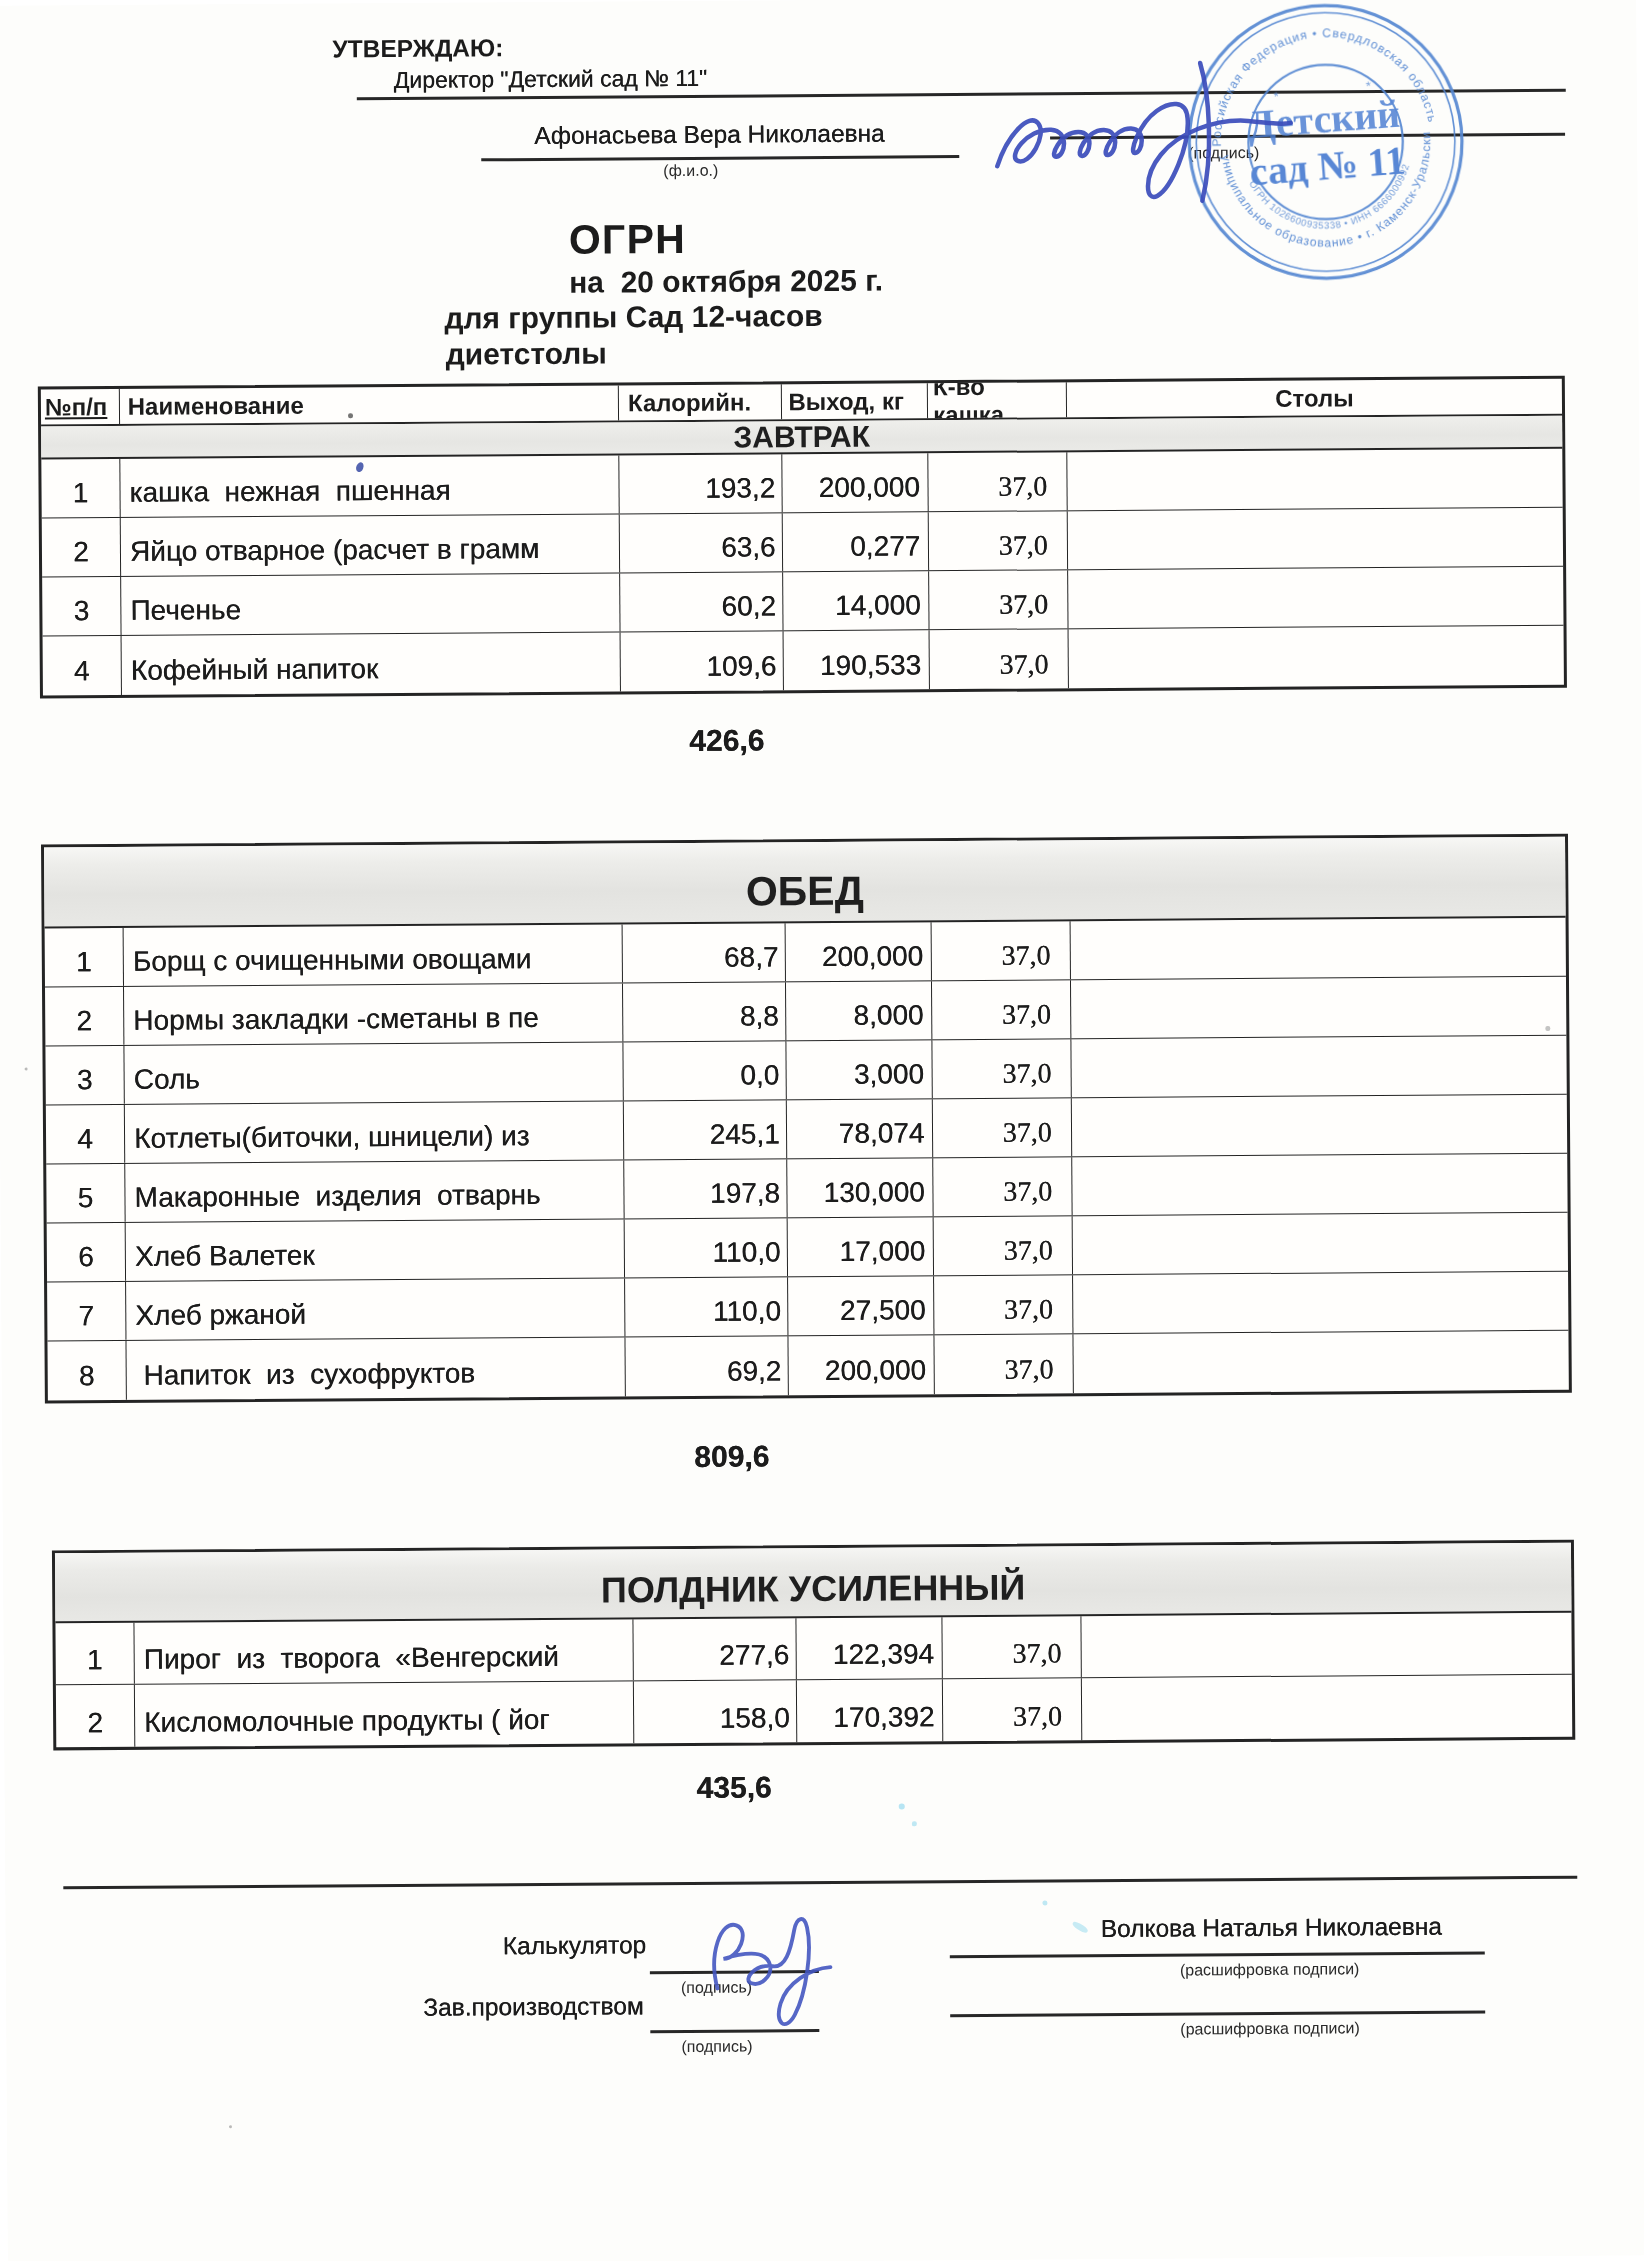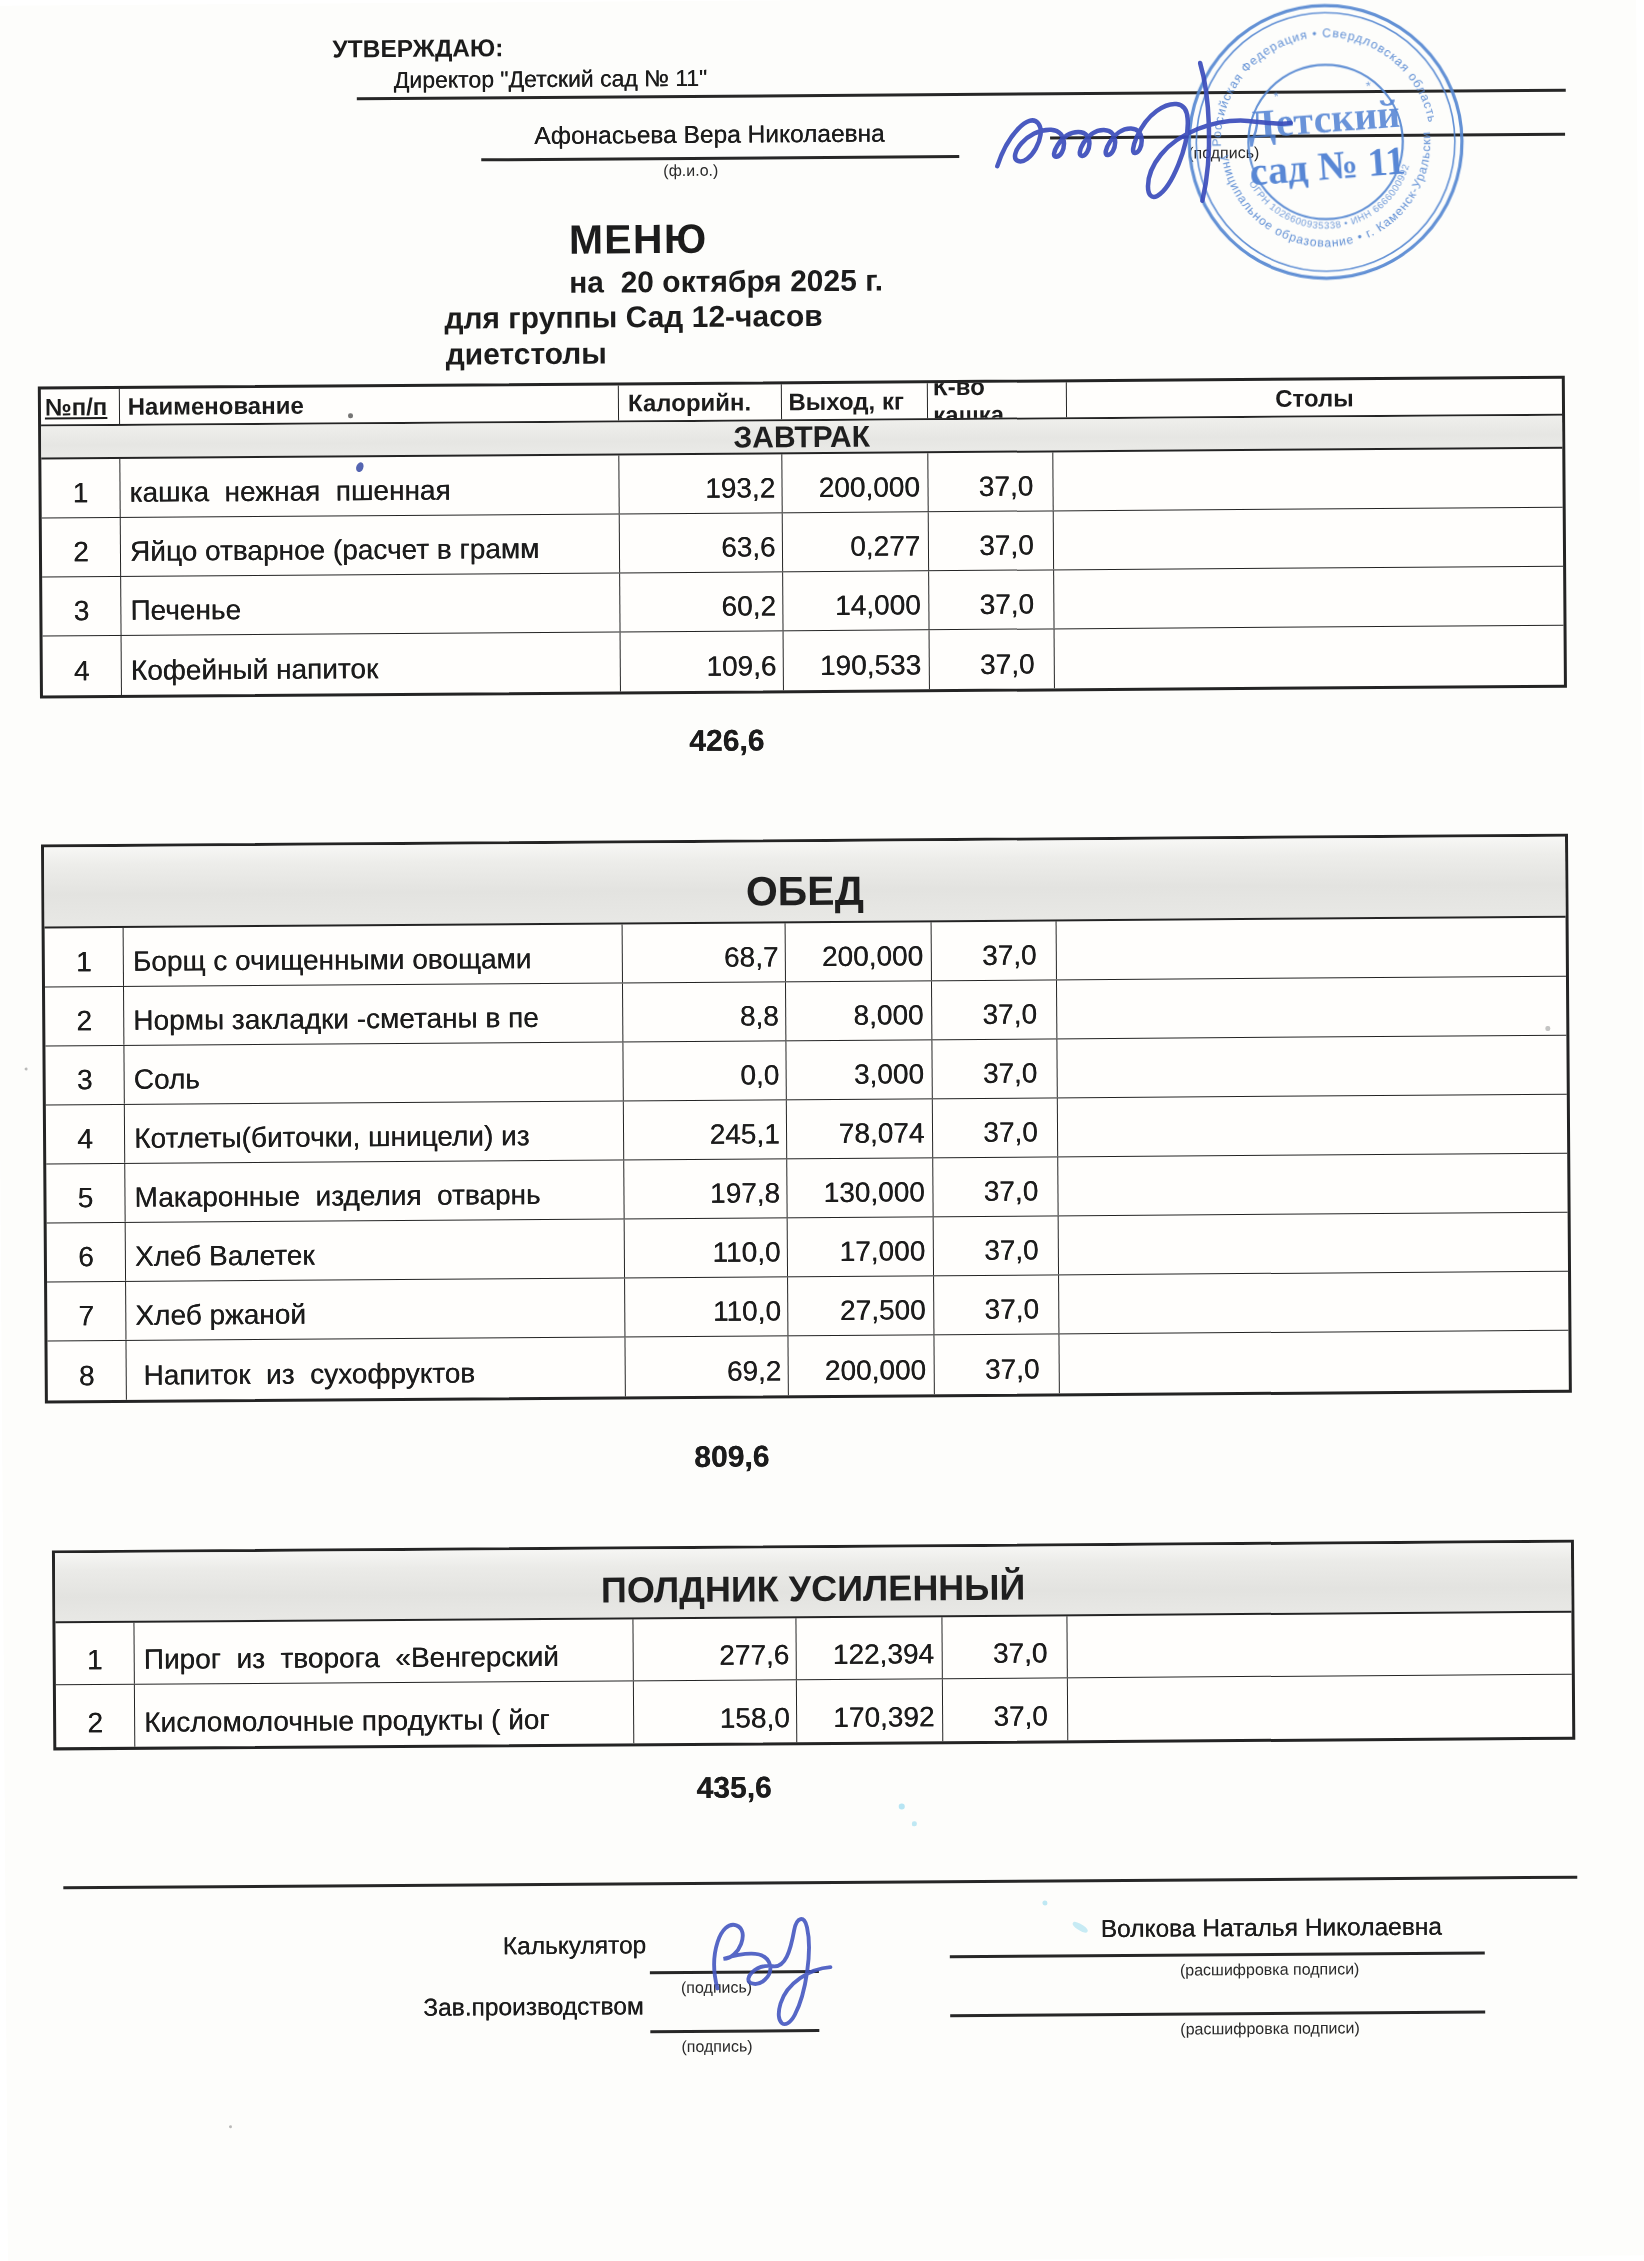--- a/index.html
+++ b/index.html
@@ -144,7 +144,7 @@
     </g>
   </svg>
 
-  <div class="abs menu-title b">МЕНЮ</div>
+  <div class="abs menu-title b">ОГРН</div>
   <div class="abs menu-date b">на  20 октября 2025 г.</div>
   <div class="abs menu-group b">для группы Сад 12-часов</div>
   <div class="abs menu-diet b">диетстолы</div>

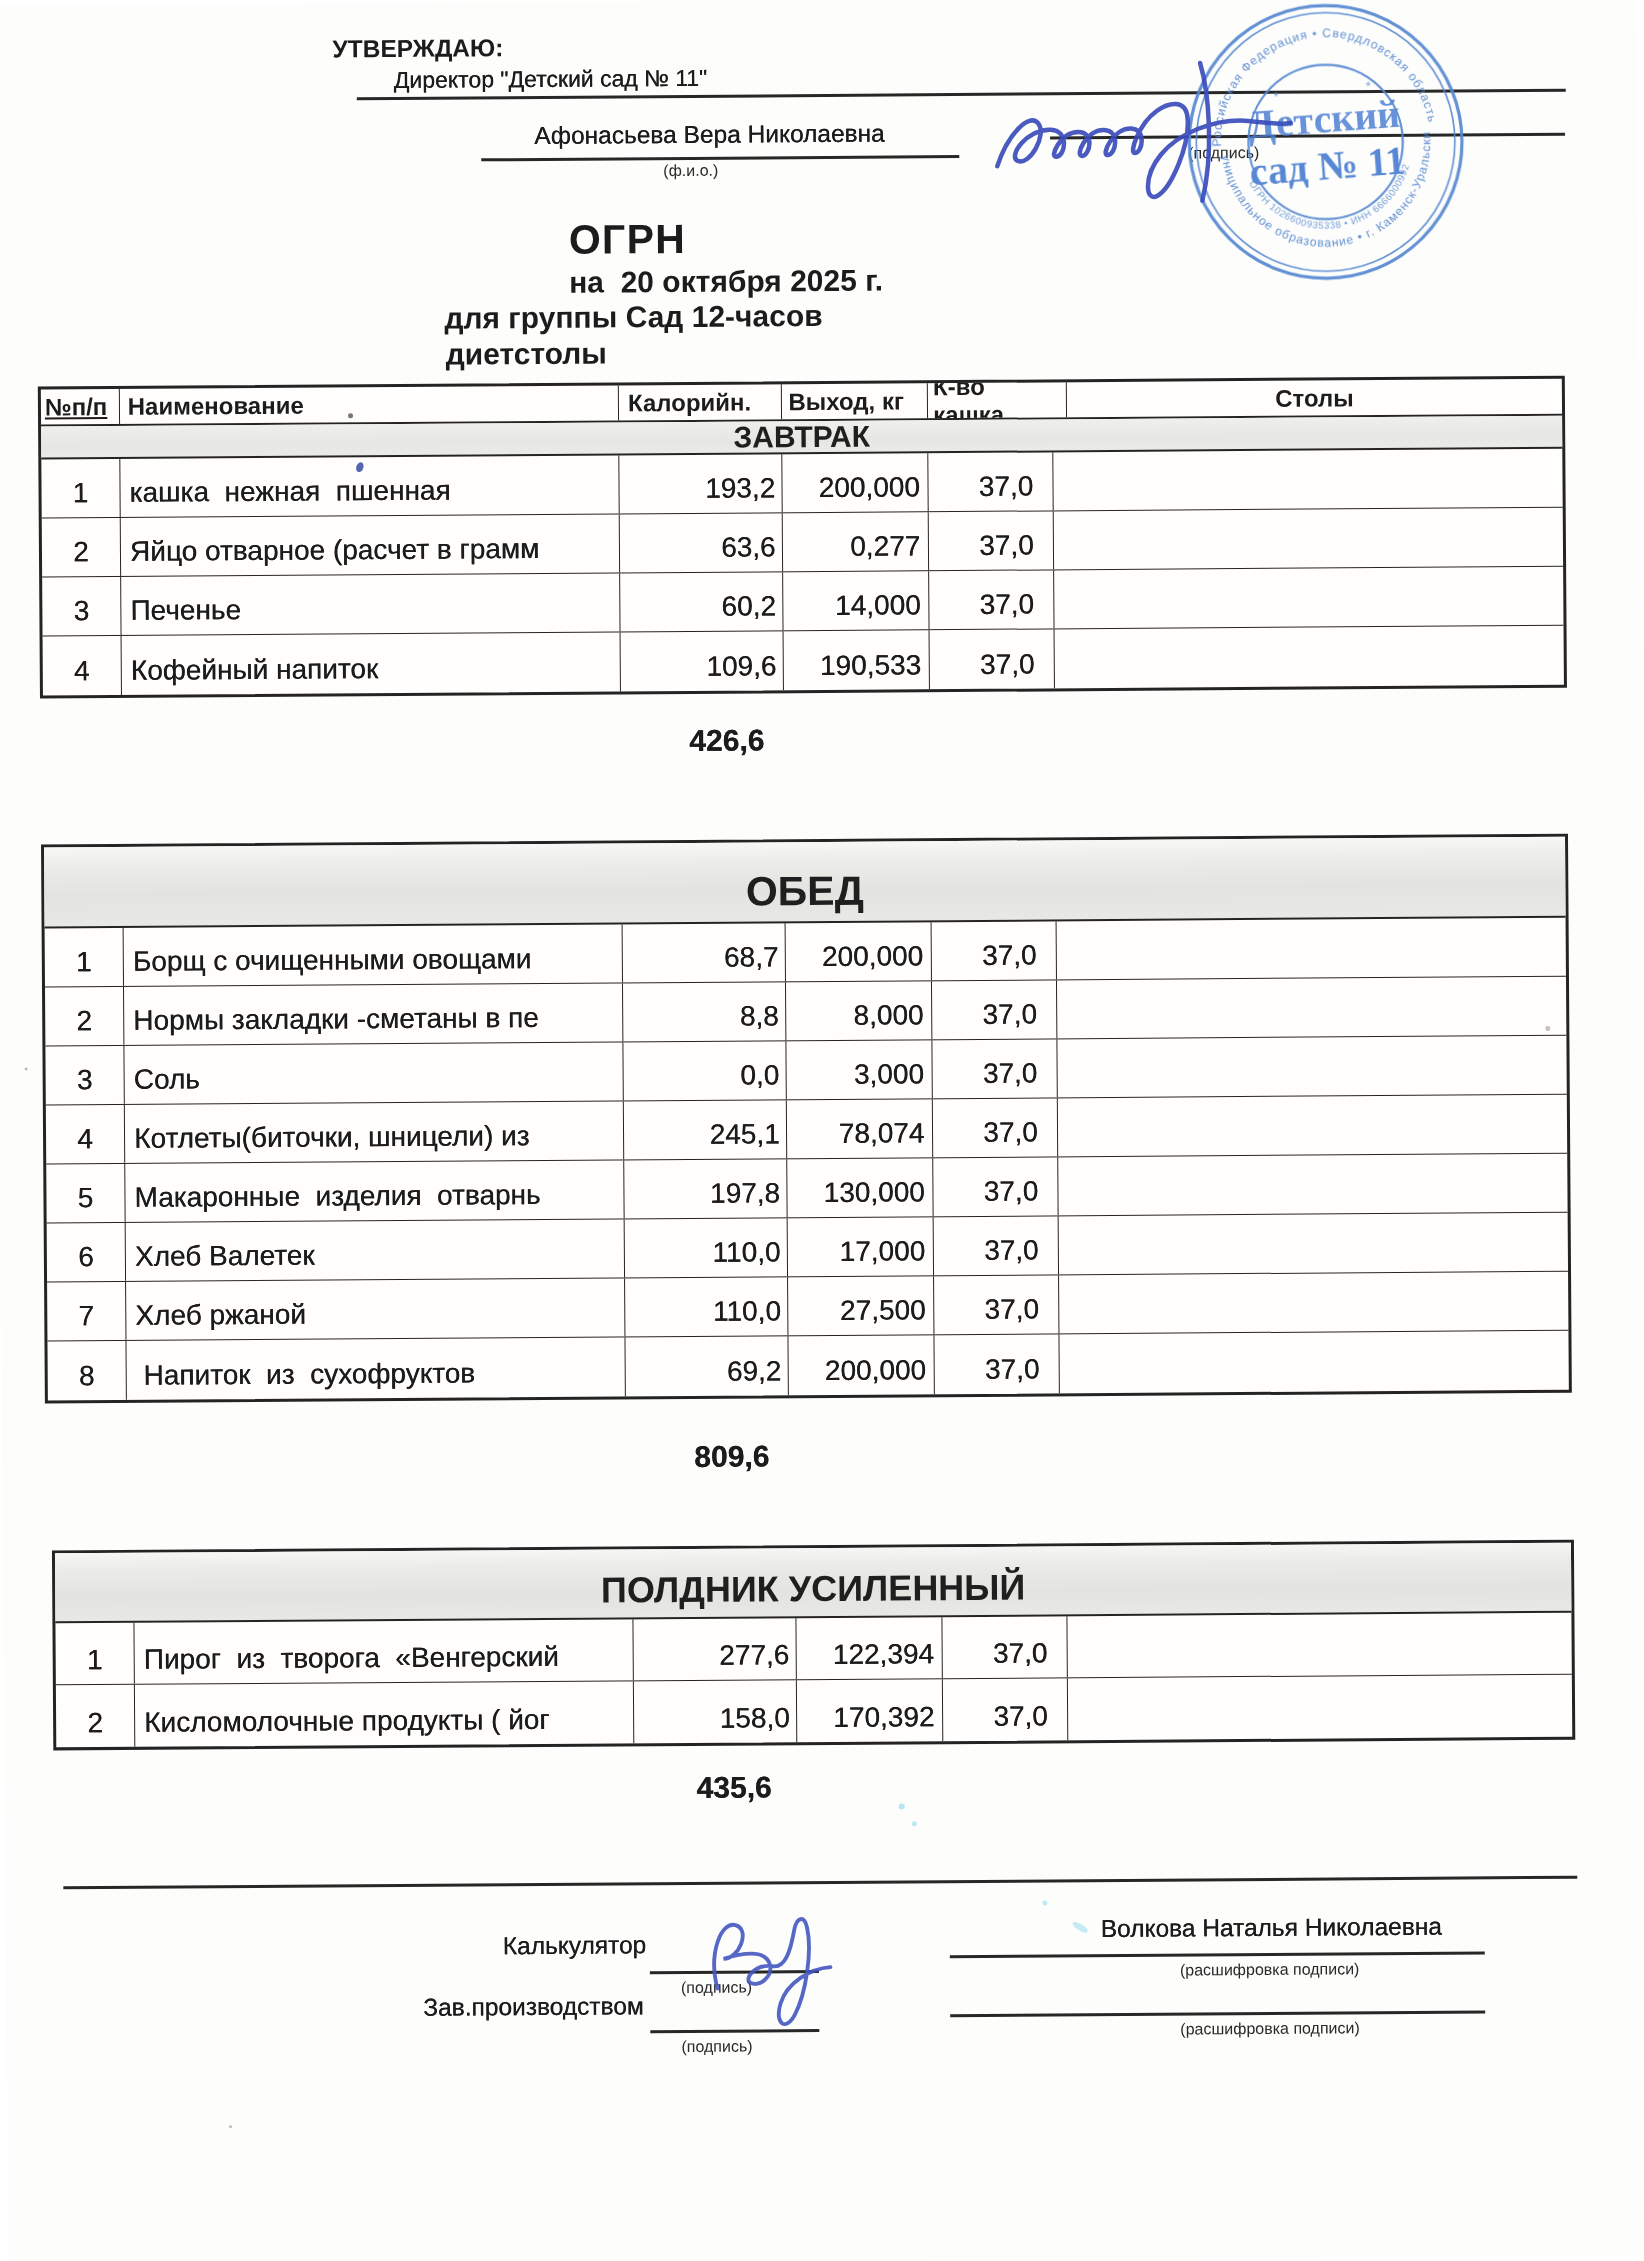--- a/index.html
+++ b/index.html
@@ -63,7 +63,7 @@
   .c-name { width:499px; padding-left:9px; white-space:pre; }
   .c-cal  { width:163px; justify-content:flex-end; padding-right:6.4px; }
   .c-out  { width:146px; justify-content:flex-end; padding-right:7.7px; }
-  .c-port { width:125px; justify-content:flex-end; padding-right:19.3px; }
+  .c-port { width:139px; justify-content:flex-end; padding-right:19.3px;font-family:Liberation Serif, serif; }
   .c-tab  { flex:1; border-right:none; }
 
   .total { position:absolute; width:155px; text-align:right; font-size:30px; font-weight:bold; }

